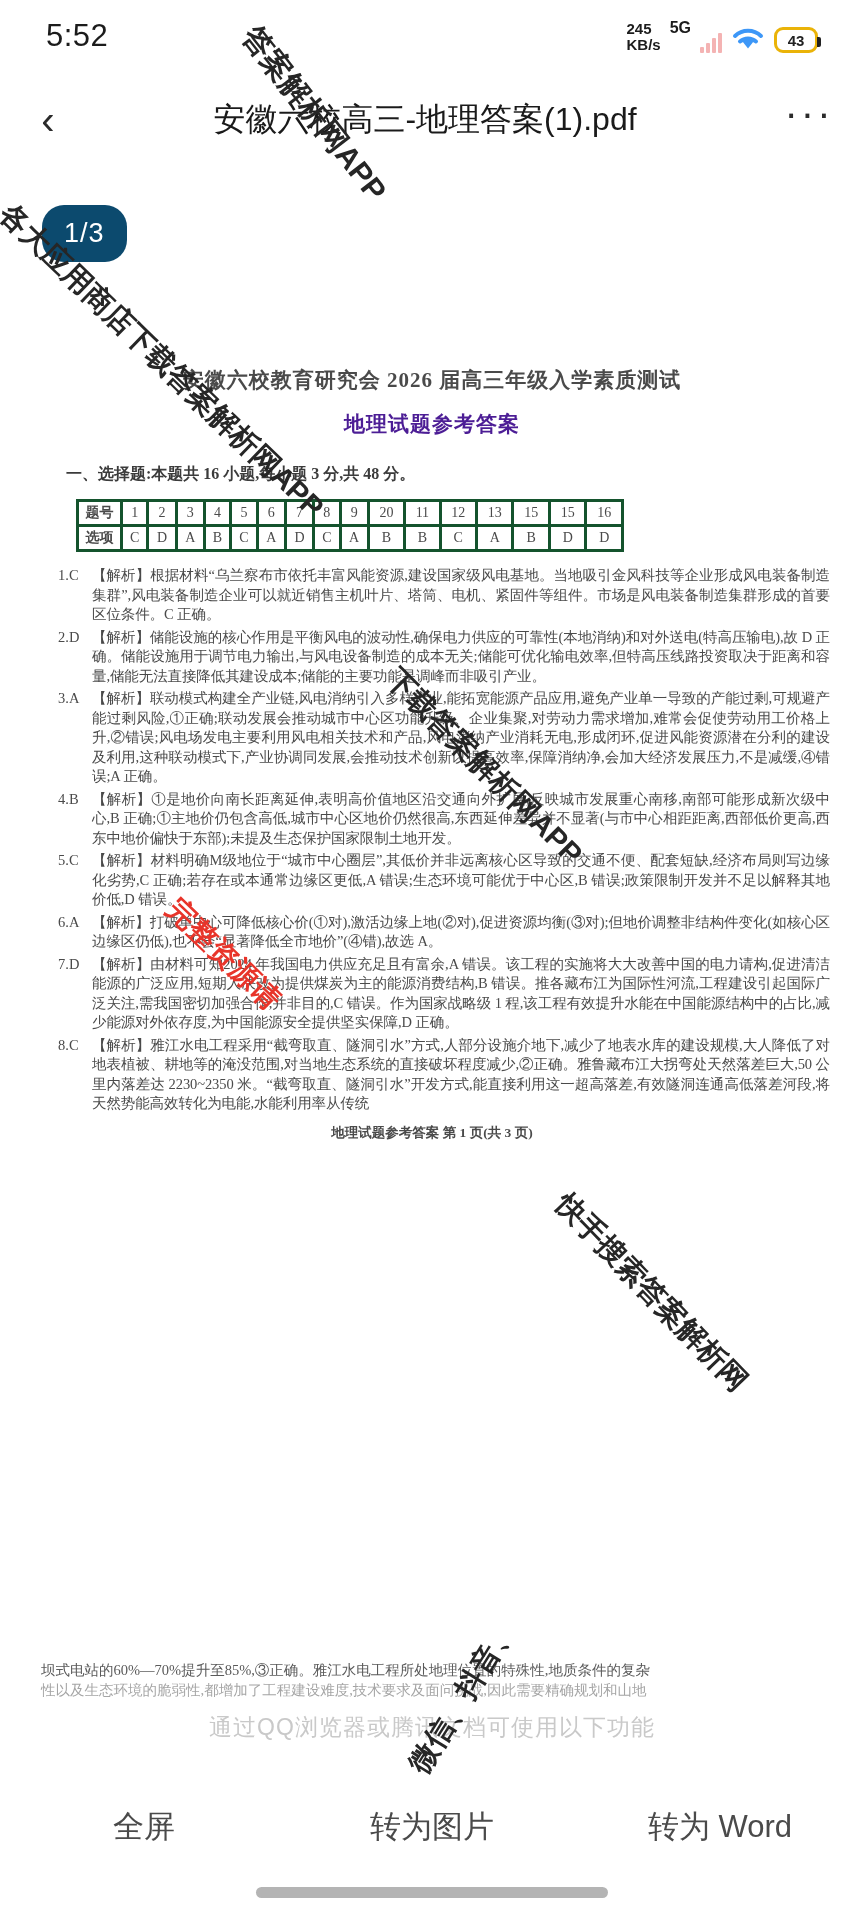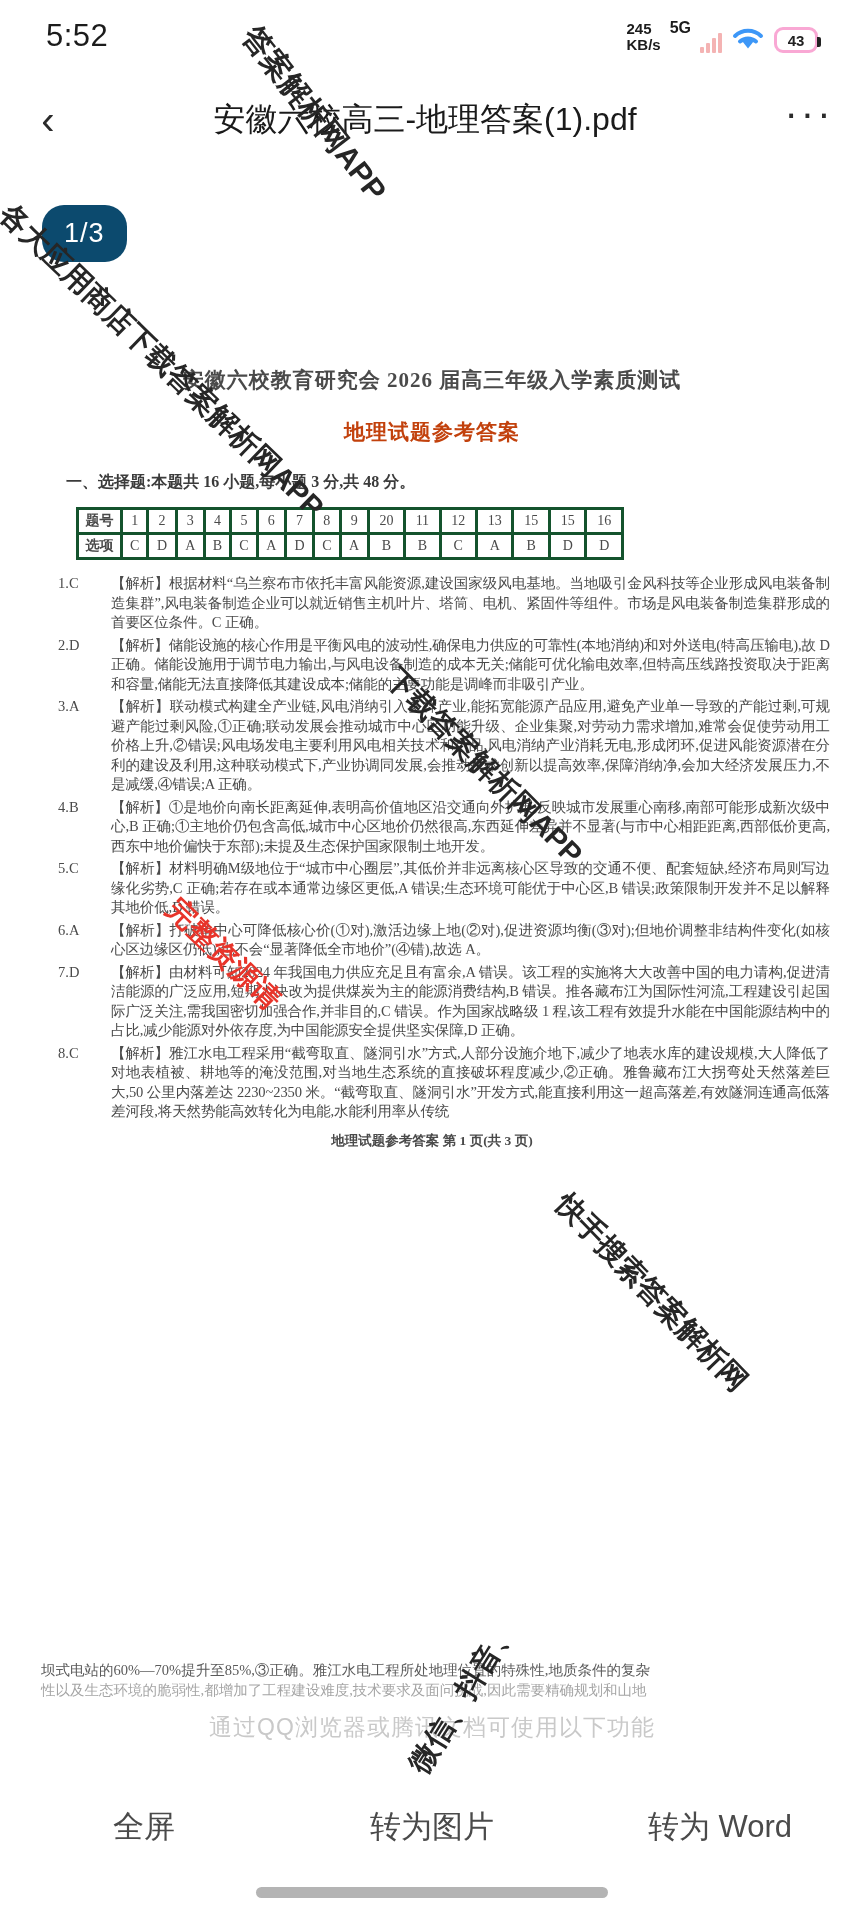--- a/index.html
+++ b/index.html
@@ -27,7 +27,7 @@
   .bars i:nth-child(3){height:15px;} .bars i:nth-child(4){height:20px;}
   .wifi { margin-bottom:2px; }
   .batt {
-    width:44px; height:26px; border:3px solid #f9a8d4; border-radius:9px;
+    width:44px; height:26px; border:3px solid #eab308; border-radius:9px;
     display:flex; align-items:center; justify-content:center;
     font-size:15px; font-weight:700; color:#222; position:relative;
   }

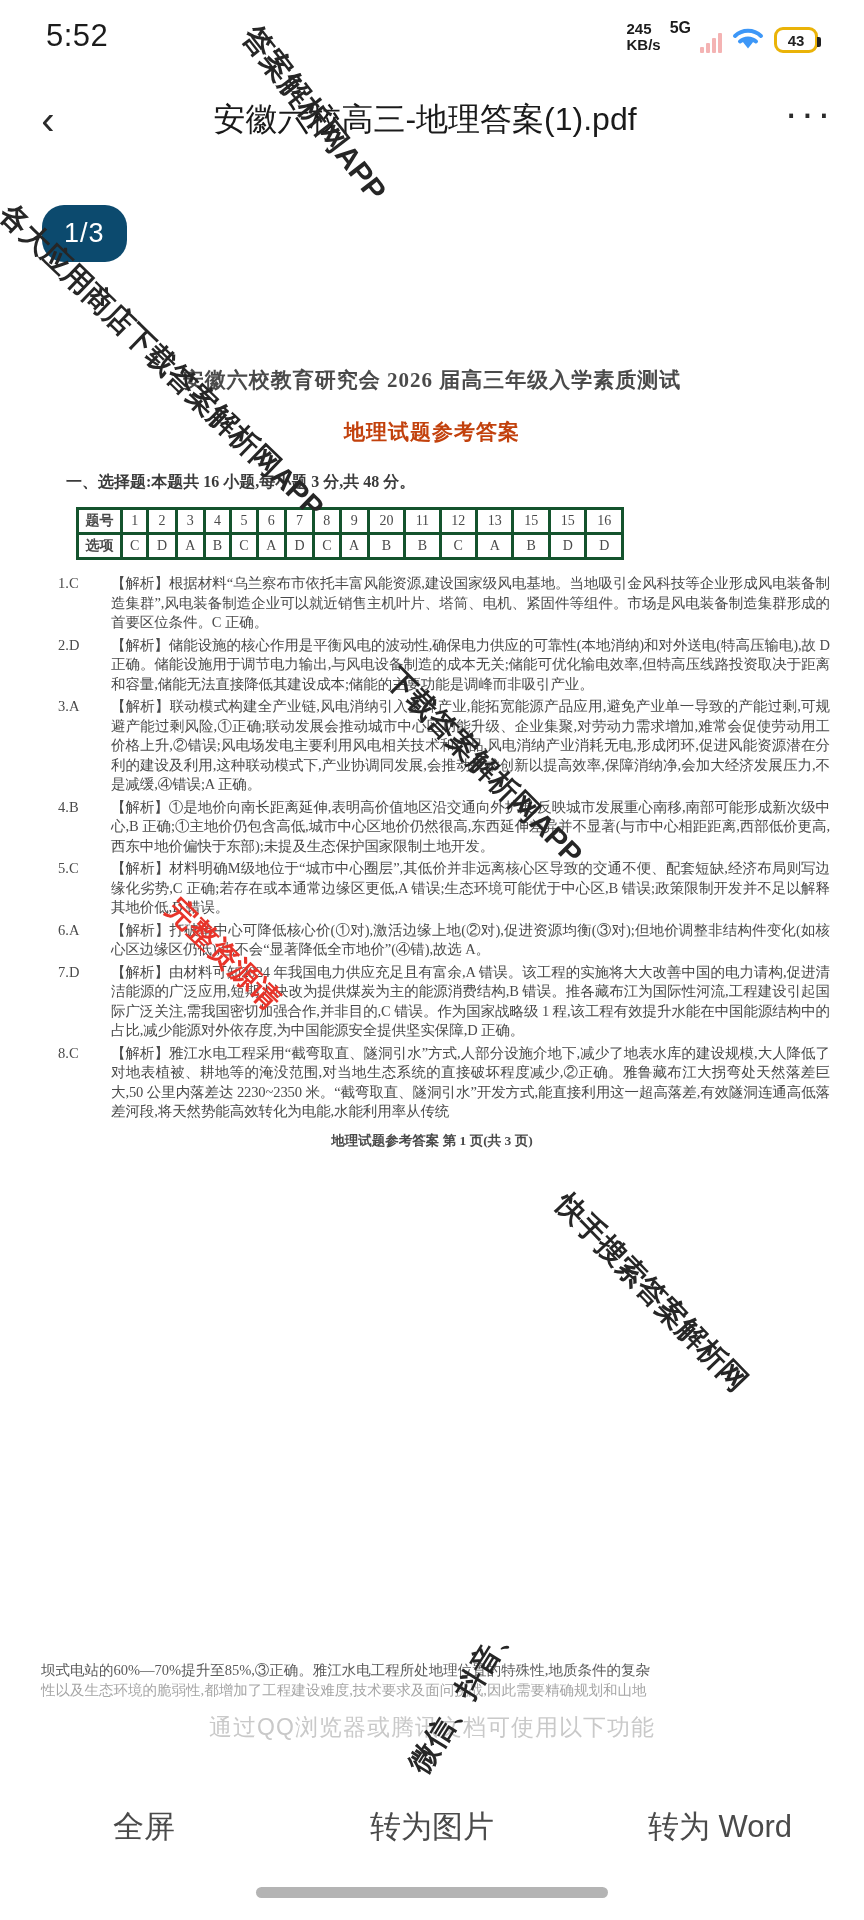--- a/index.html
+++ b/index.html
@@ -67,7 +67,7 @@
   .doc-subtitle {
     text-align:center; font-size:21px; font-weight:700;
     font-family:Liberation Sans, sans-serif;
-    color:#c2410c; letter-spacing:1px; margin-top:24px;
+    color:#4c1d95; letter-spacing:1px; margin-top:16px;
     filter: blur(0.25px);
   }
   .doc-section {

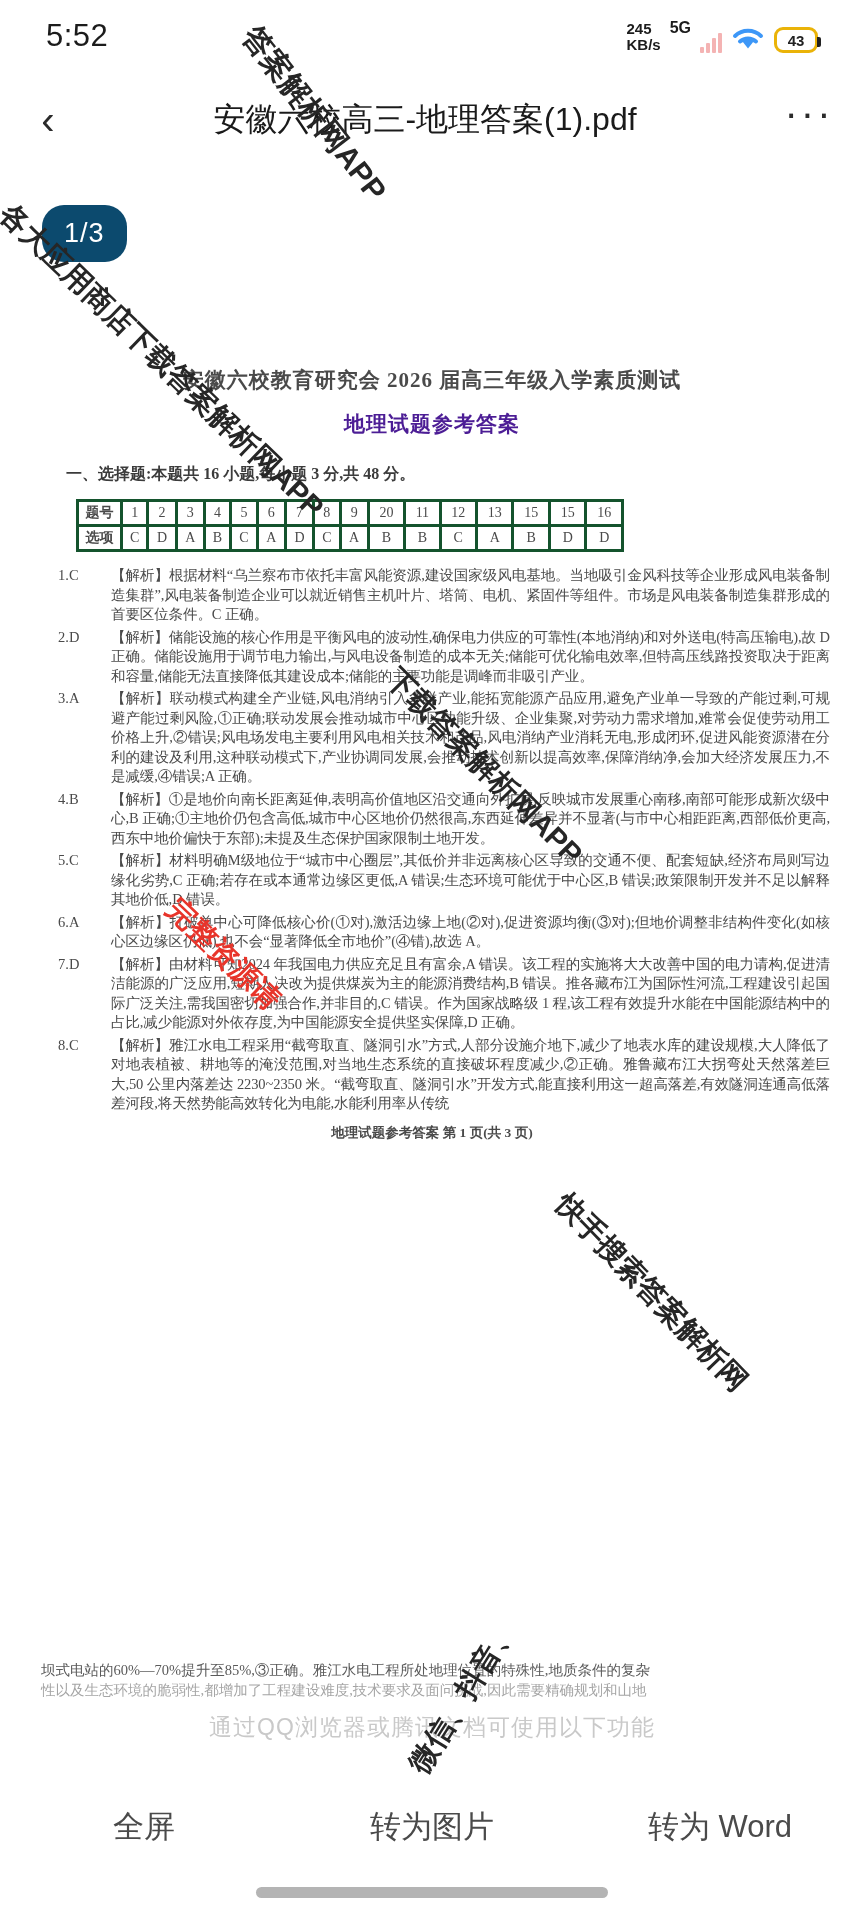--- a/index.html
+++ b/index.html
@@ -86,7 +86,7 @@
   table.ans td.head { width:44px; font-weight:700; }
 
   .explist { margin:14px 0 0 0; padding:0 34px 0 58px; }
-  .exp-item { display:flex; margin-bottom:3px;gap:19px; }
+  .exp-item { display:flex; margin-bottom:3px; }
   .exp-no {
     width:34px; flex:0 0 34px; font-size:14.5px; color:#4a4a4a;
     font-family:"Liberation Serif","DejaVu Serif",serif; filter:blur(0.2px);

